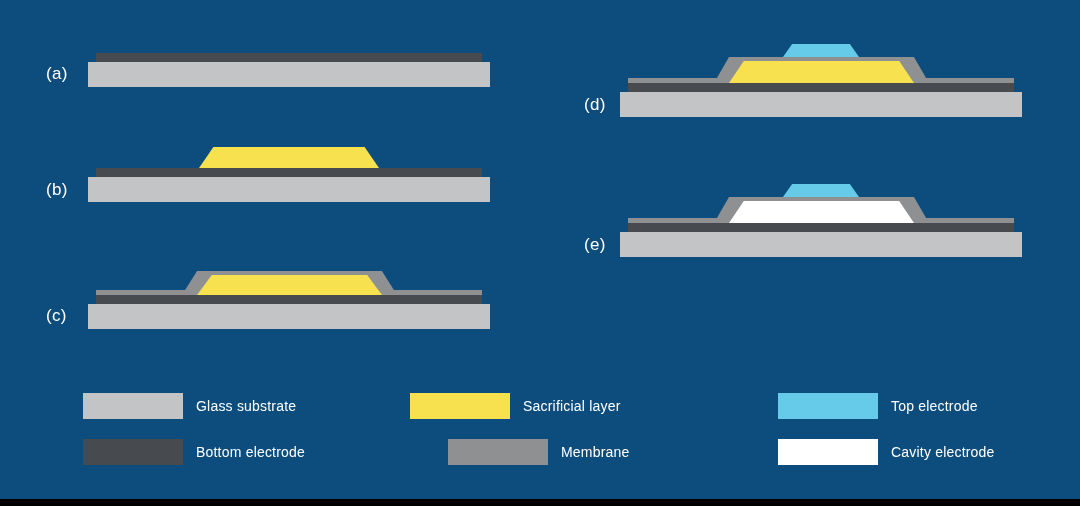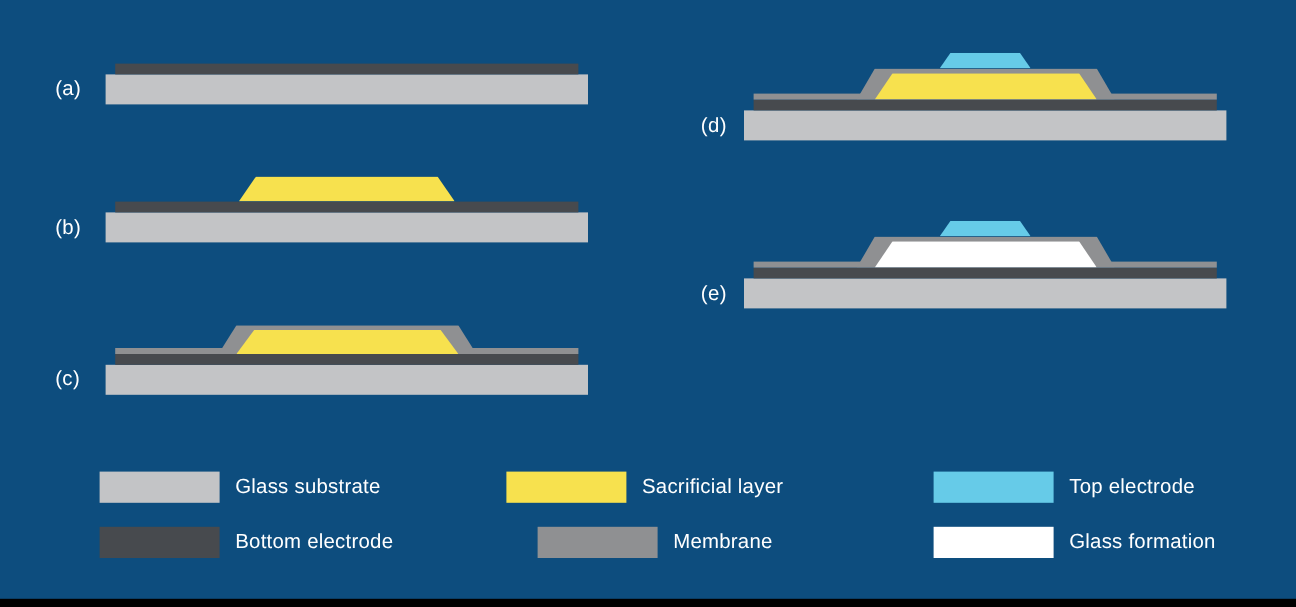--- a/index.html
+++ b/index.html
@@ -33,7 +33,7 @@
   .legend-item { position:absolute; display:flex; align-items:center; }
   .legend-swatch { width:100px; height:26px; flex:0 0 auto; }
   .legend-label {
-    color:var(--text,#ffffff); font-size:17px;
+    color:var(--text,#ffffff); font-size:14px;
     margin-left:13px; white-space:nowrap; letter-spacing:0.2px;
   }
 

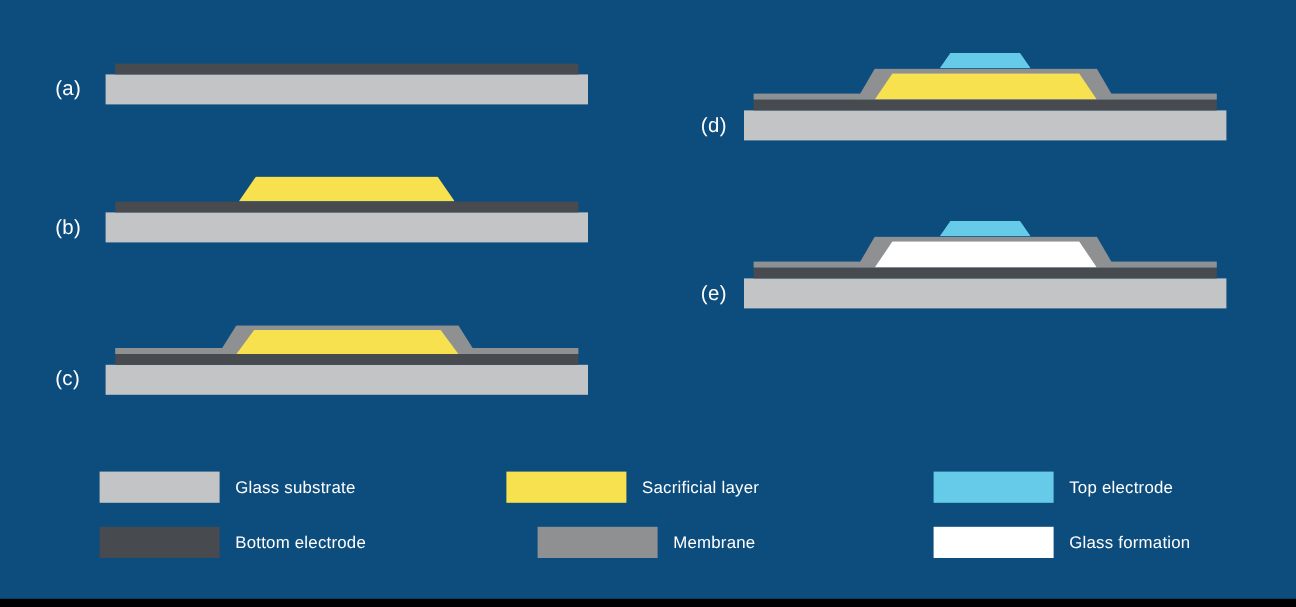--- a/index.html
+++ b/index.html
@@ -93,7 +93,7 @@
     <div class="legend-swatch glass"></div>
     <div class="legend-label">Glass substrate</div>
   </div>
-  <div class="legend-item" style="left:422px; top:393px">
+  <div class="legend-item" style="left:410px; top:393px">
     <div class="legend-swatch sacrificial"></div>
     <div class="legend-label">Sacrificial layer</div>
   </div>

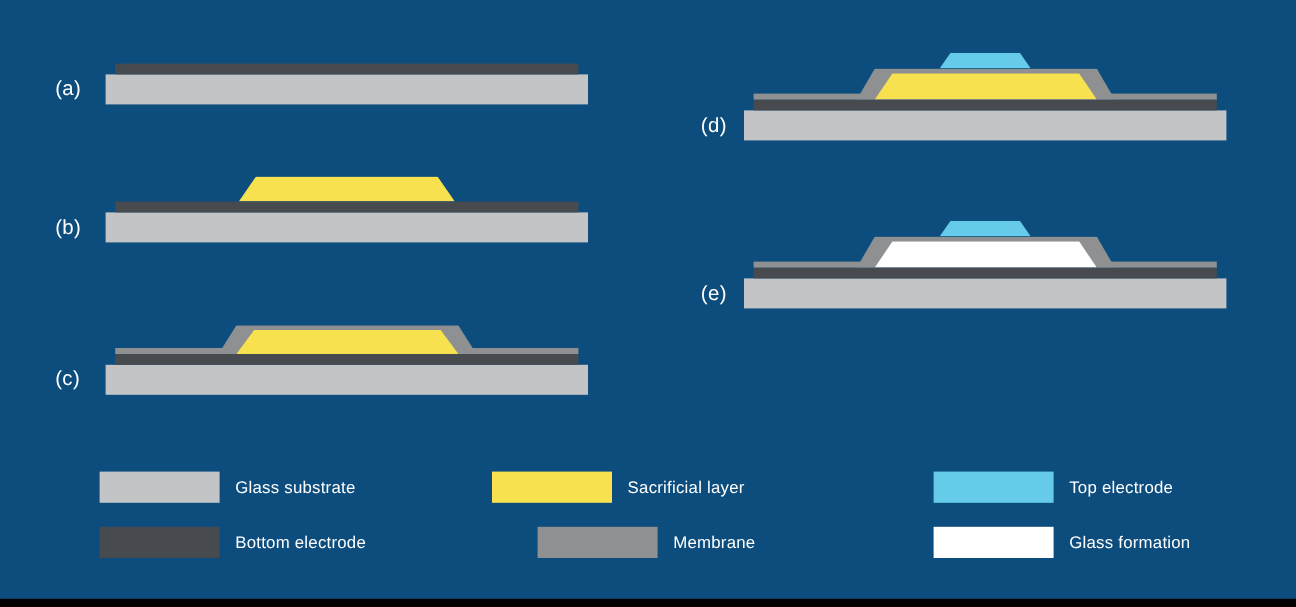--- a/index.html
+++ b/index.html
@@ -111,7 +111,7 @@
   </div>
   <div class="legend-item" style="left:778px; top:439px">
     <div class="legend-swatch cavity"></div>
-    <div class="legend-label">Glass formation</div>
+    <div class="legend-label">Cavity electrode</div>
   </div>
 
   <div class="bottom-bar"></div>

